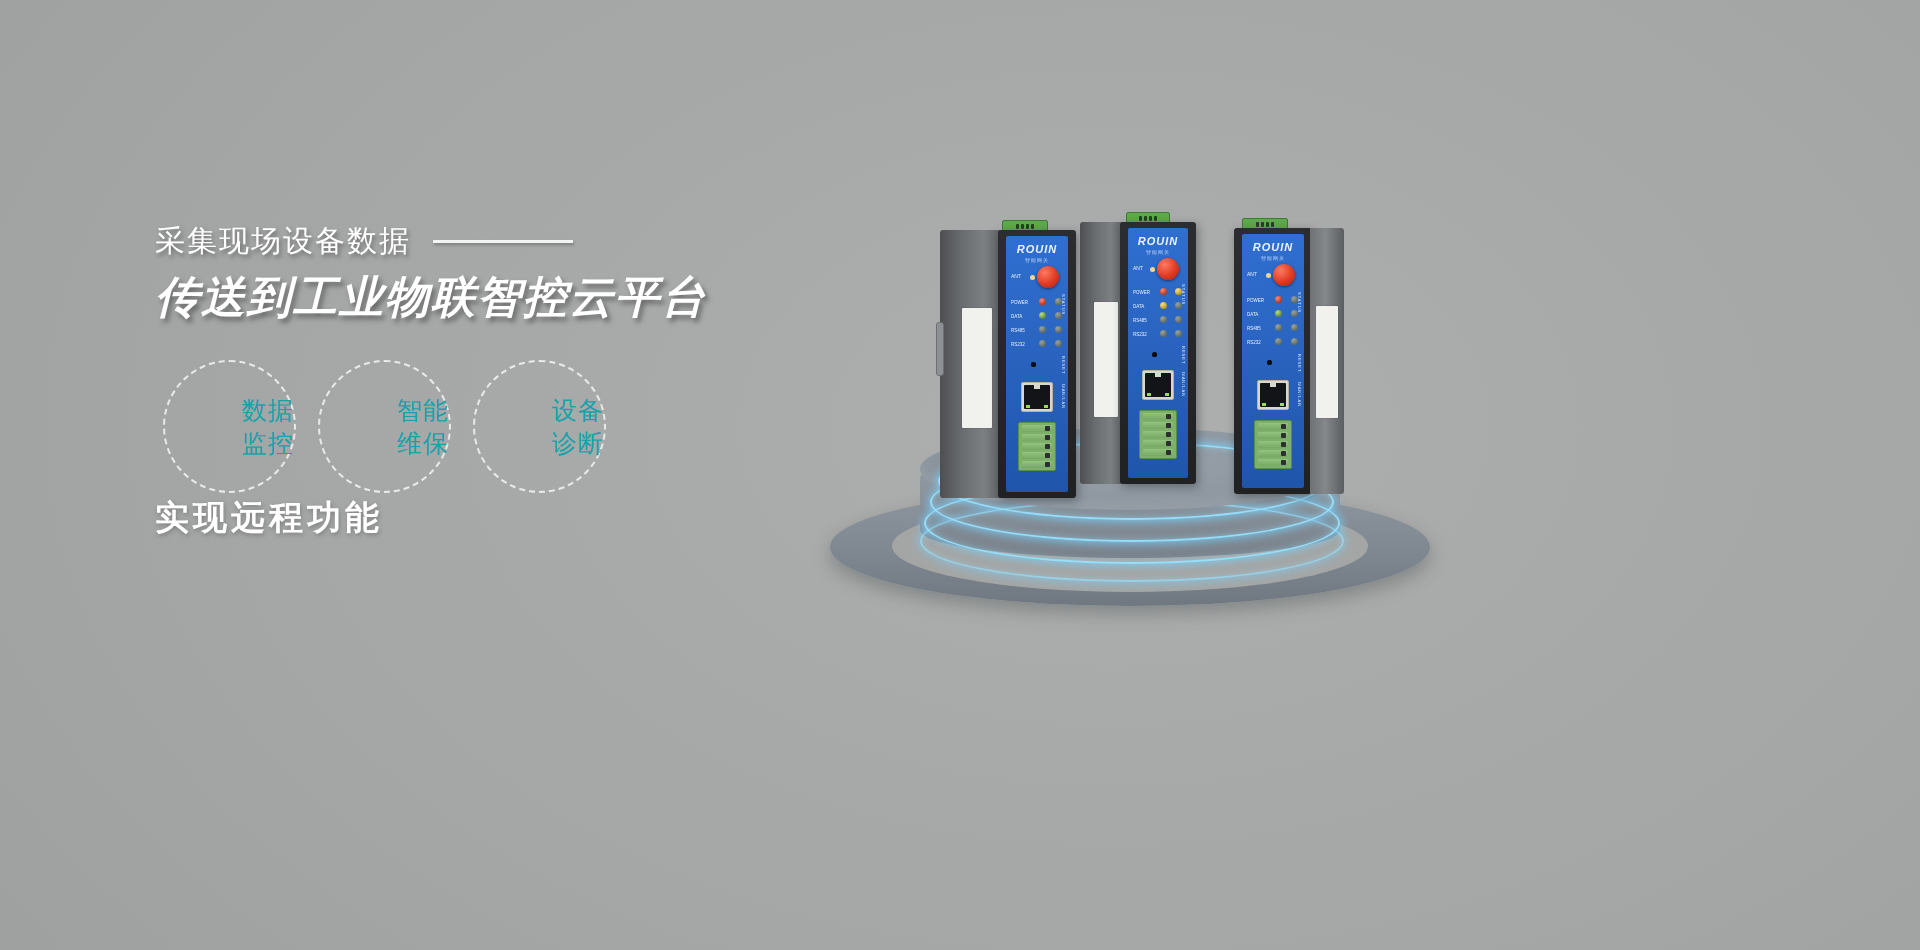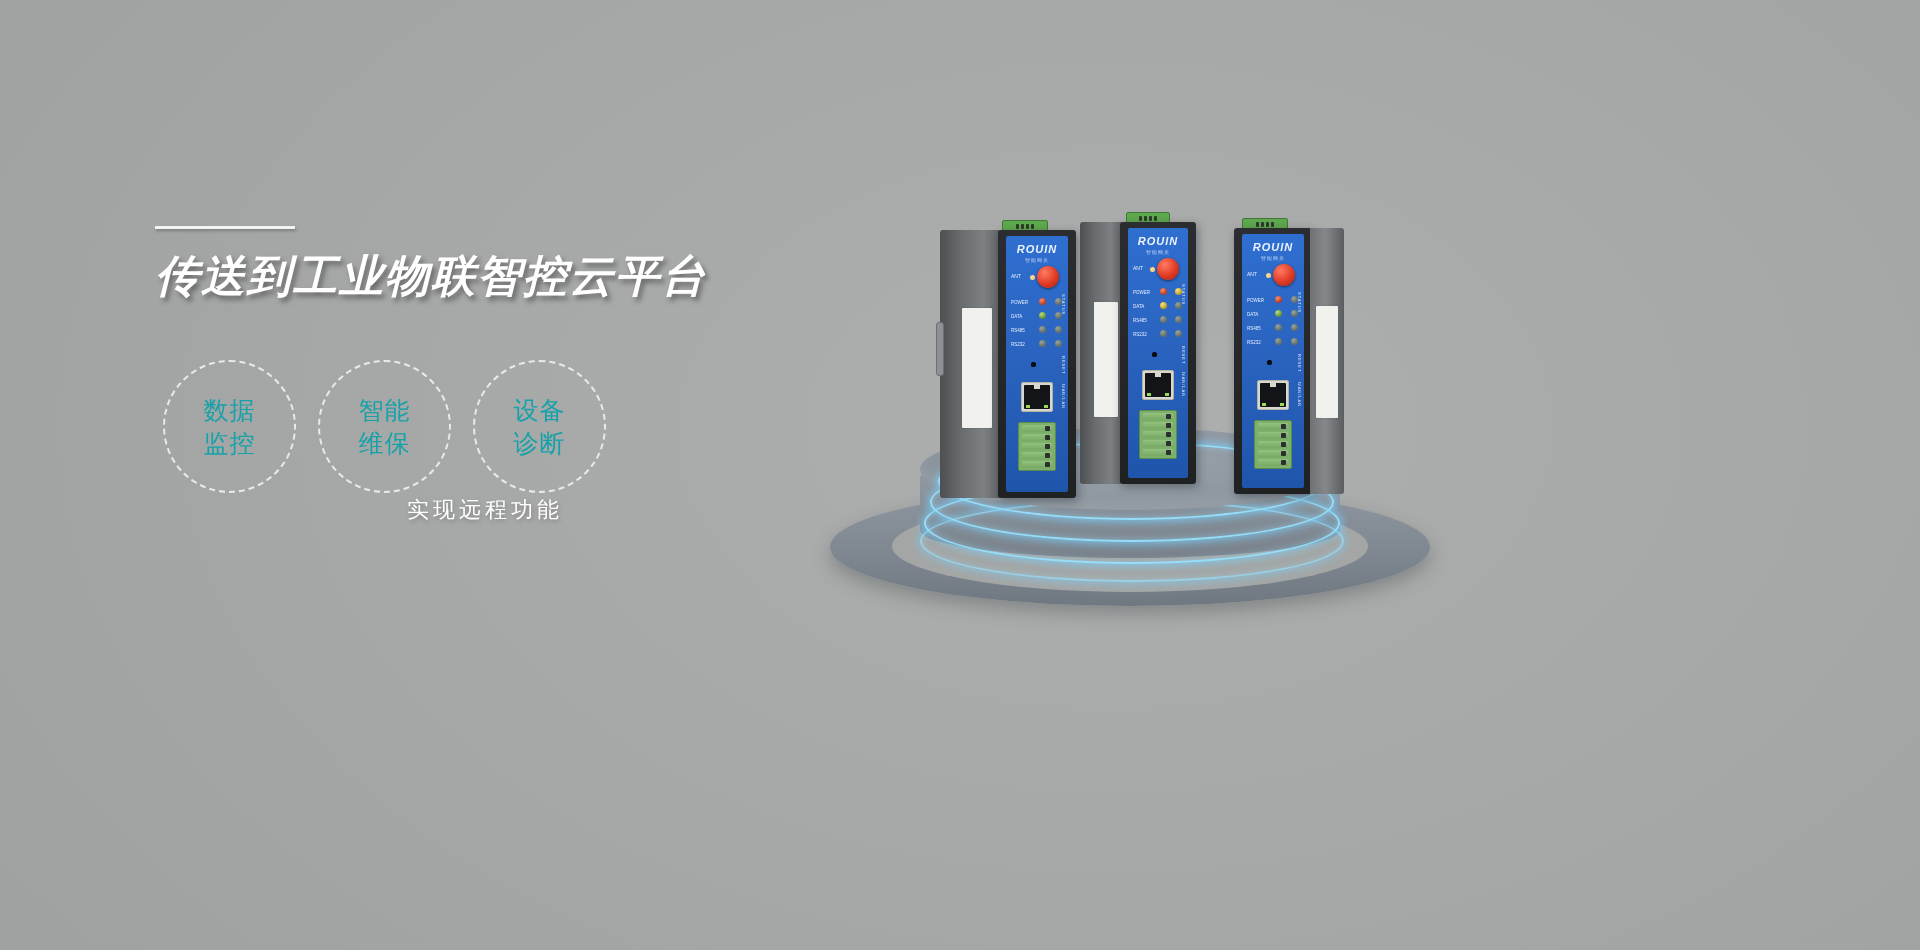--- a/index.html
+++ b/index.html
@@ -206,6 +206,7 @@
 
   <div id="left-block">
     <div class="eyebrow-row">
+      <div class="eyebrow">采集现场设备数据</div>
       <div class="eyebrow-rule"></div>
     </div>
     <div class="headline">传送到工业物联智控云平台</div>

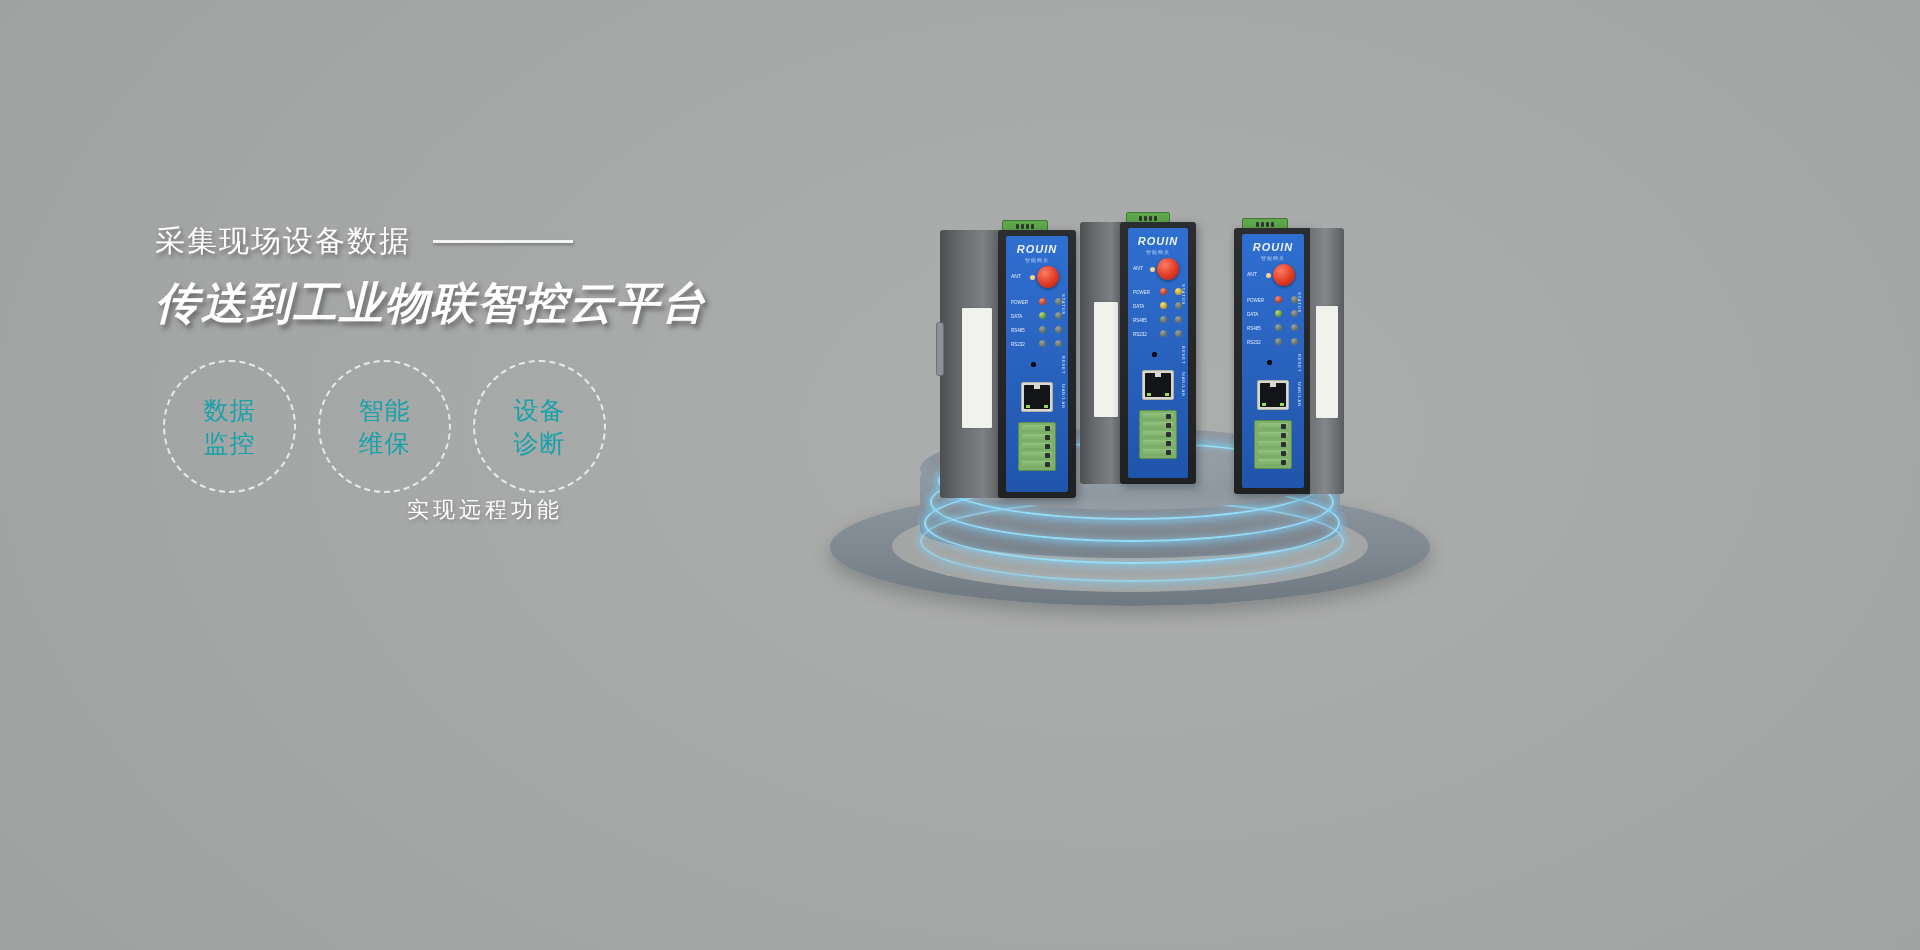--- a/index.html
+++ b/index.html
@@ -31,7 +31,7 @@
   }
 
   .headline{
-    margin-top:22px;
+    margin-top:16px;
     font-size:44px;font-weight:bold;font-style:italic;color:#ffffff;
     letter-spacing:2px;line-height:1.15;white-space:nowrap;
     text-shadow:3px 4px 5px rgba(60,60,60,.6);

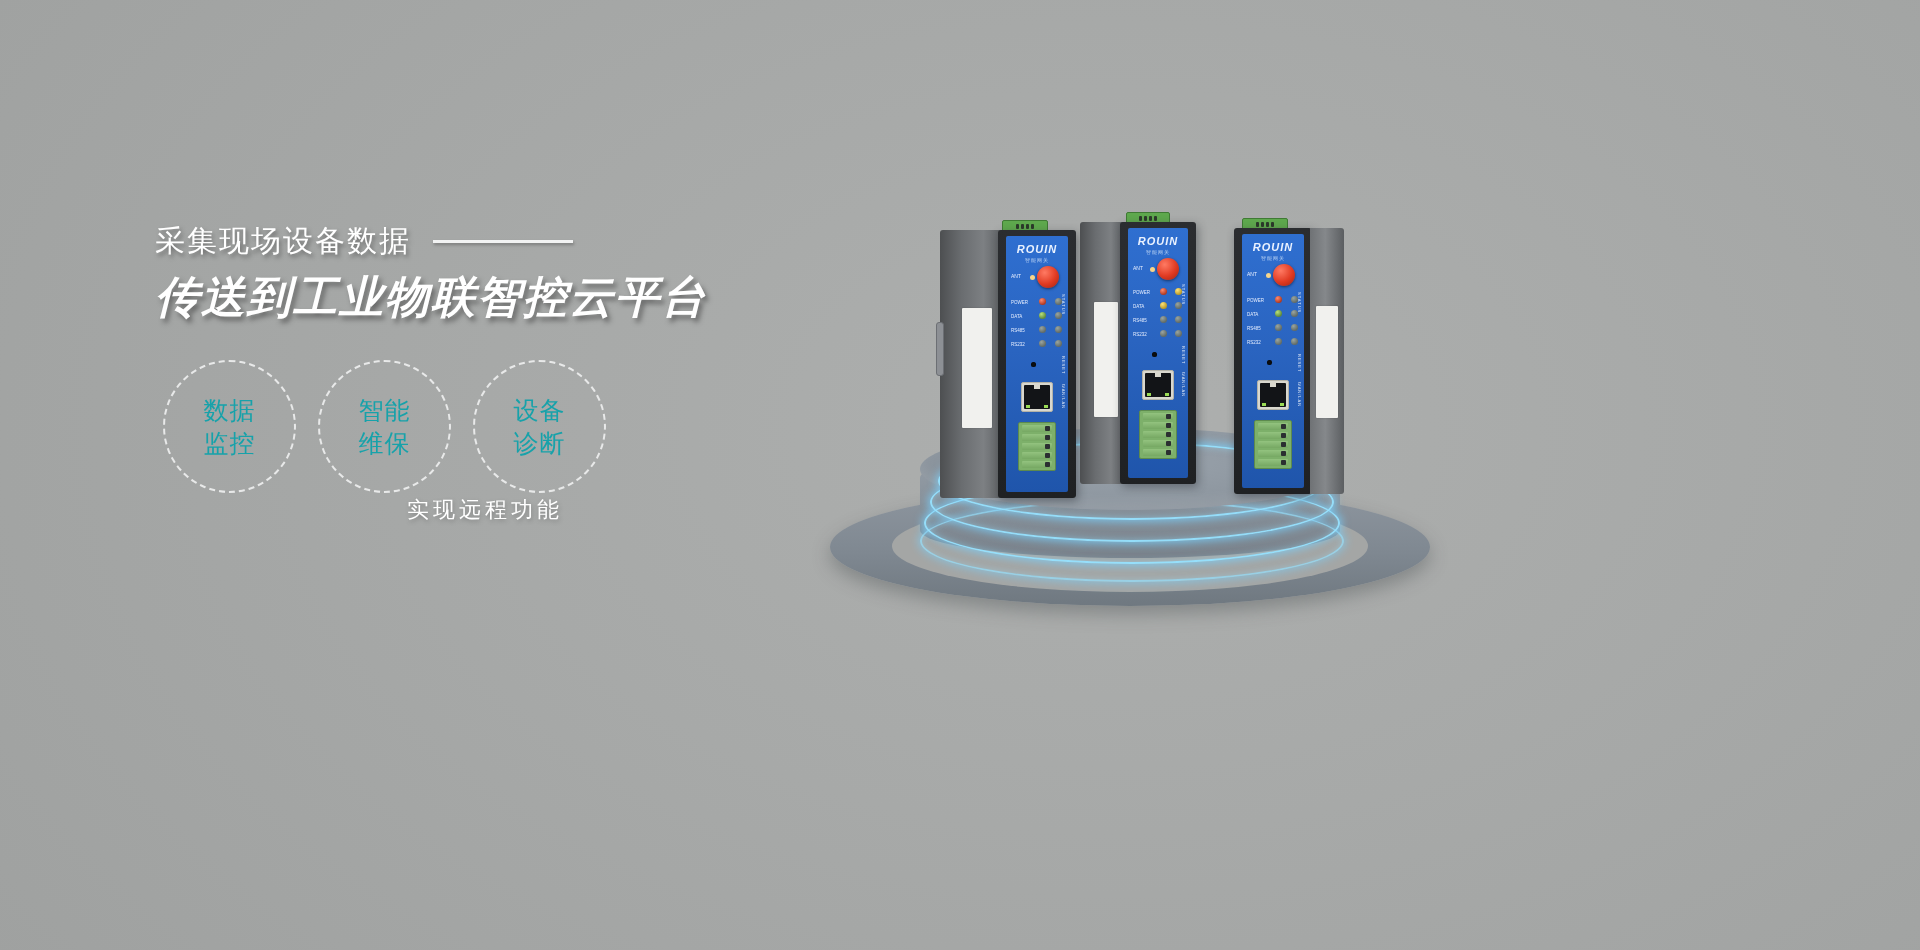--- a/index.html
+++ b/index.html
@@ -42,7 +42,7 @@
   .circle{
     width:133px;height:133px;border-radius:50%;
     border:2px dashed #e8e9e9;
-    display:flex;flex-direction:column;align-items:center;justify-content:center;
+    display:flex;flex-direction:column;align-items:flex-end;justify-content:center;
     box-sizing:border-box;
   }
   .circle .c-line{

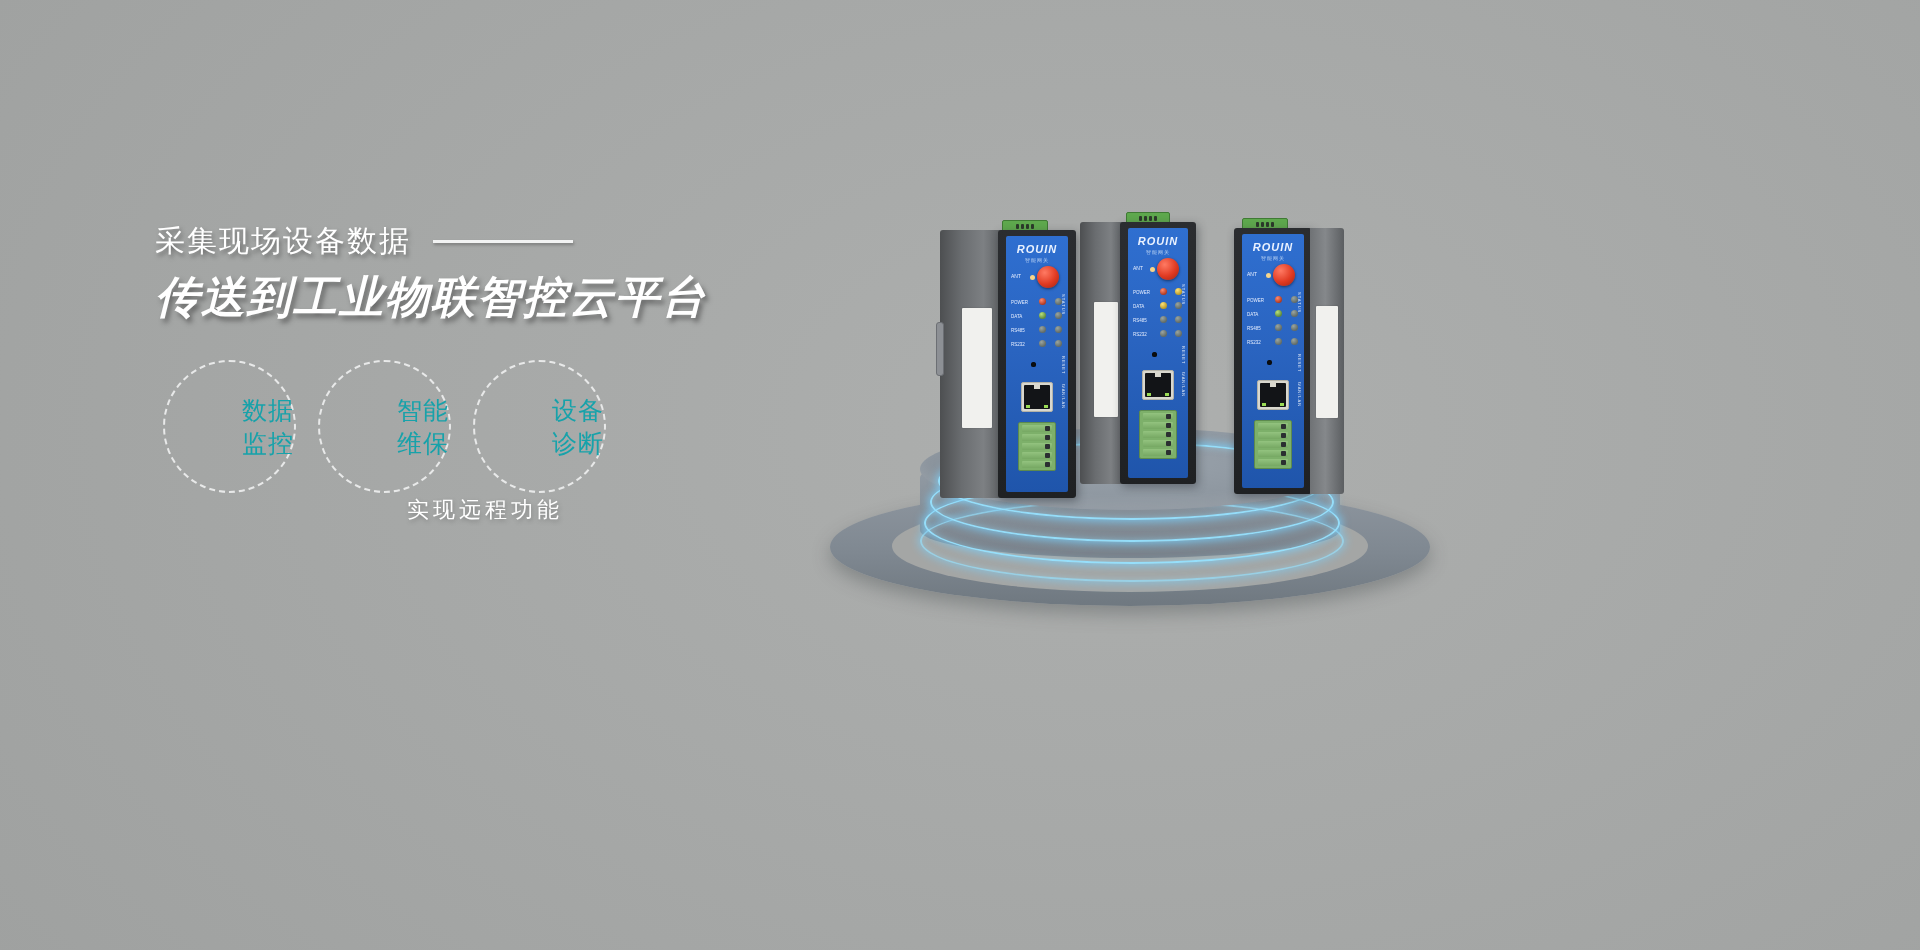--- a/index.html
+++ b/index.html
@@ -52,8 +52,8 @@
 
   
   #sub-head{
-    position:absolute;left:155px;top:495px;width:660px;text-align:center;
-    font-size:22px;color:#ffffff;letter-spacing:4px;font-weight:400;
+    position:absolute;left:155px;top:495px;width:660px;
+    font-size:34px;color:#ffffff;letter-spacing:4px;font-weight:700;
     text-shadow:1px 2px 4px rgba(70,70,70,.4);
   }
   #sub-desc{

